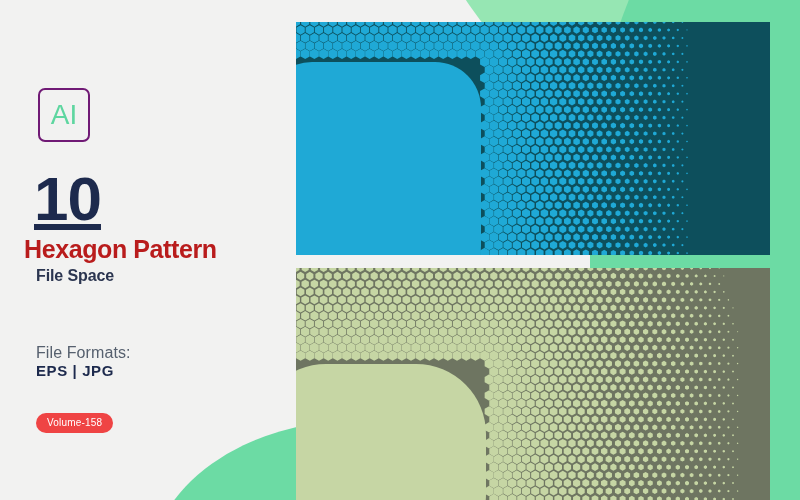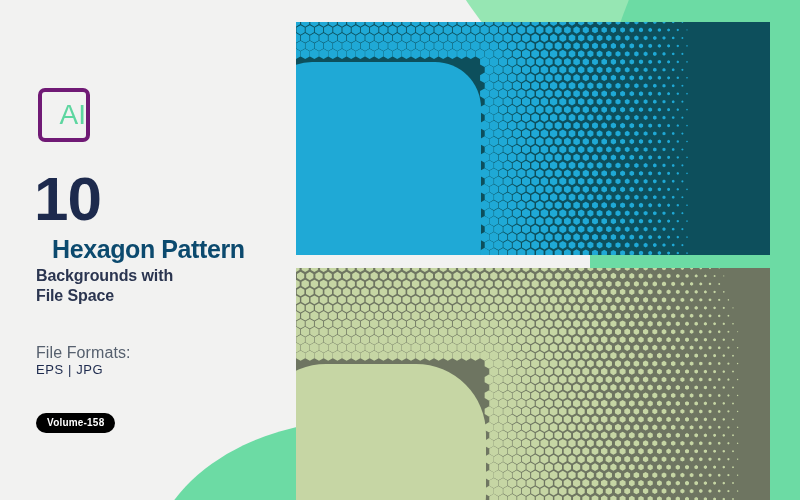--- a/index.html
+++ b/index.html
@@ -61,12 +61,12 @@
     top: 88px;
     width: 52px;
     height: 54px;
-    border: 4px solid #701a75;
+    border: 2px solid #701a75;
     border-radius: 7px;
     box-sizing: border-box;
     display: flex;
     align-items: center;
-    justify-content: flex-end;
+    justify-content: center;
   }
   #ai-badge-label {
     color: #5ed6a0;

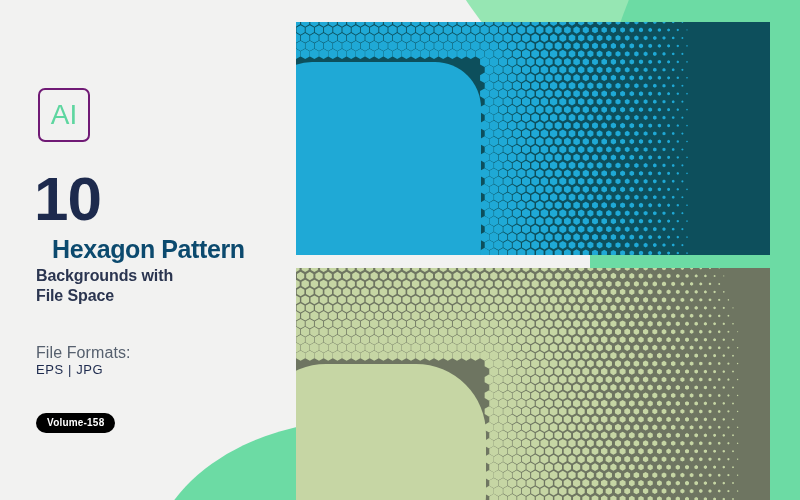--- a/index.html
+++ b/index.html
@@ -85,6 +85,7 @@
     color: #1d2a4d;
     line-height: 1;
     letter-spacing: -1px;
+    text-decoration: underline;
   }
 
   #headline {

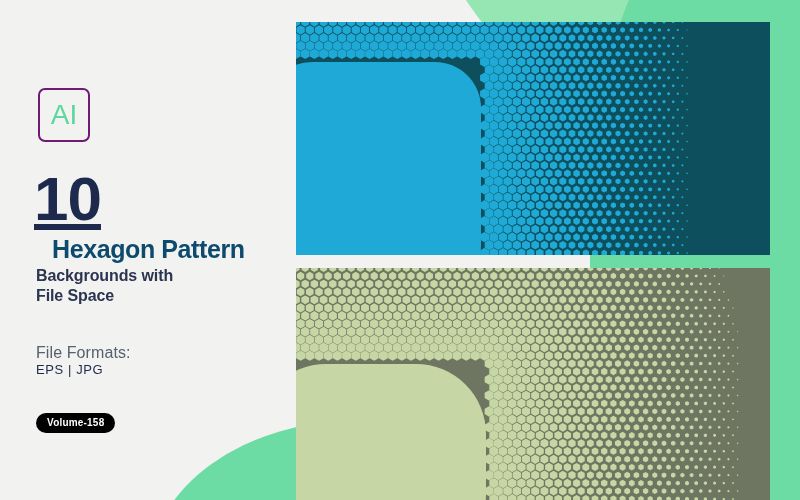--- a/index.html
+++ b/index.html
@@ -90,11 +90,11 @@
 
   #headline {
     position: absolute;
-    left: 52px;
+    left: 24px;
     top: 236px;
     font-size: 25px;
     font-weight: bold;
-    color: #0c4a6e;
+    color: #b91c1c;
     line-height: 1.08;
     letter-spacing: -0.4px;
   }

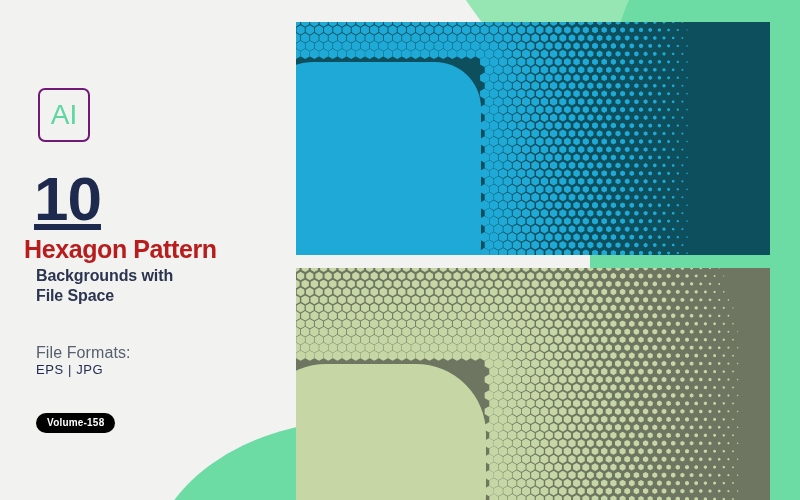--- a/index.html
+++ b/index.html
@@ -192,7 +192,6 @@
     <div id="headline">Hexagon Pattern</div>
 
     <div id="subhead">
-      <div>Backgrounds with</div>
       <div>File Space</div>
     </div>
 

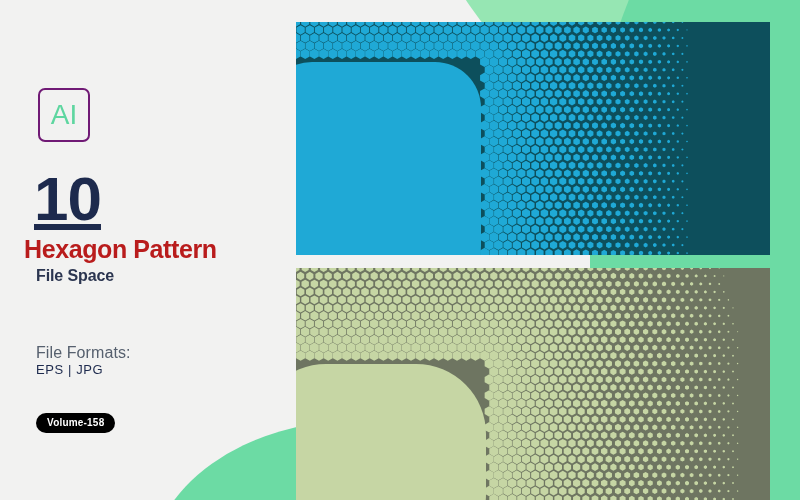--- a/index.html
+++ b/index.html
@@ -123,8 +123,8 @@
     position: absolute;
     left: 36px;
     top: 362px;
-    font-size: 13px;
-    font-weight: normal;
+    font-size: 15px;
+    font-weight: bold;
     color: #1d2a4d;
     letter-spacing: 0.6px;
   }

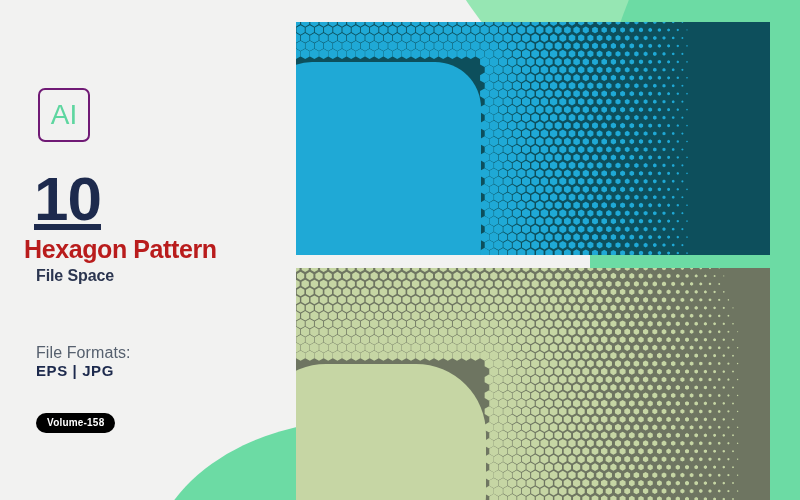--- a/index.html
+++ b/index.html
@@ -133,10 +133,10 @@
     position: absolute;
     left: 36px;
     top: 413px;
-    background: #000000;
+    background: #ef4444;
     color: #ffffff;
     font-size: 10px;
-    font-weight: bold;
+    font-weight: normal;
     padding: 4px 11px 5px 11px;
     border-radius: 11px;
     letter-spacing: 0.2px;

